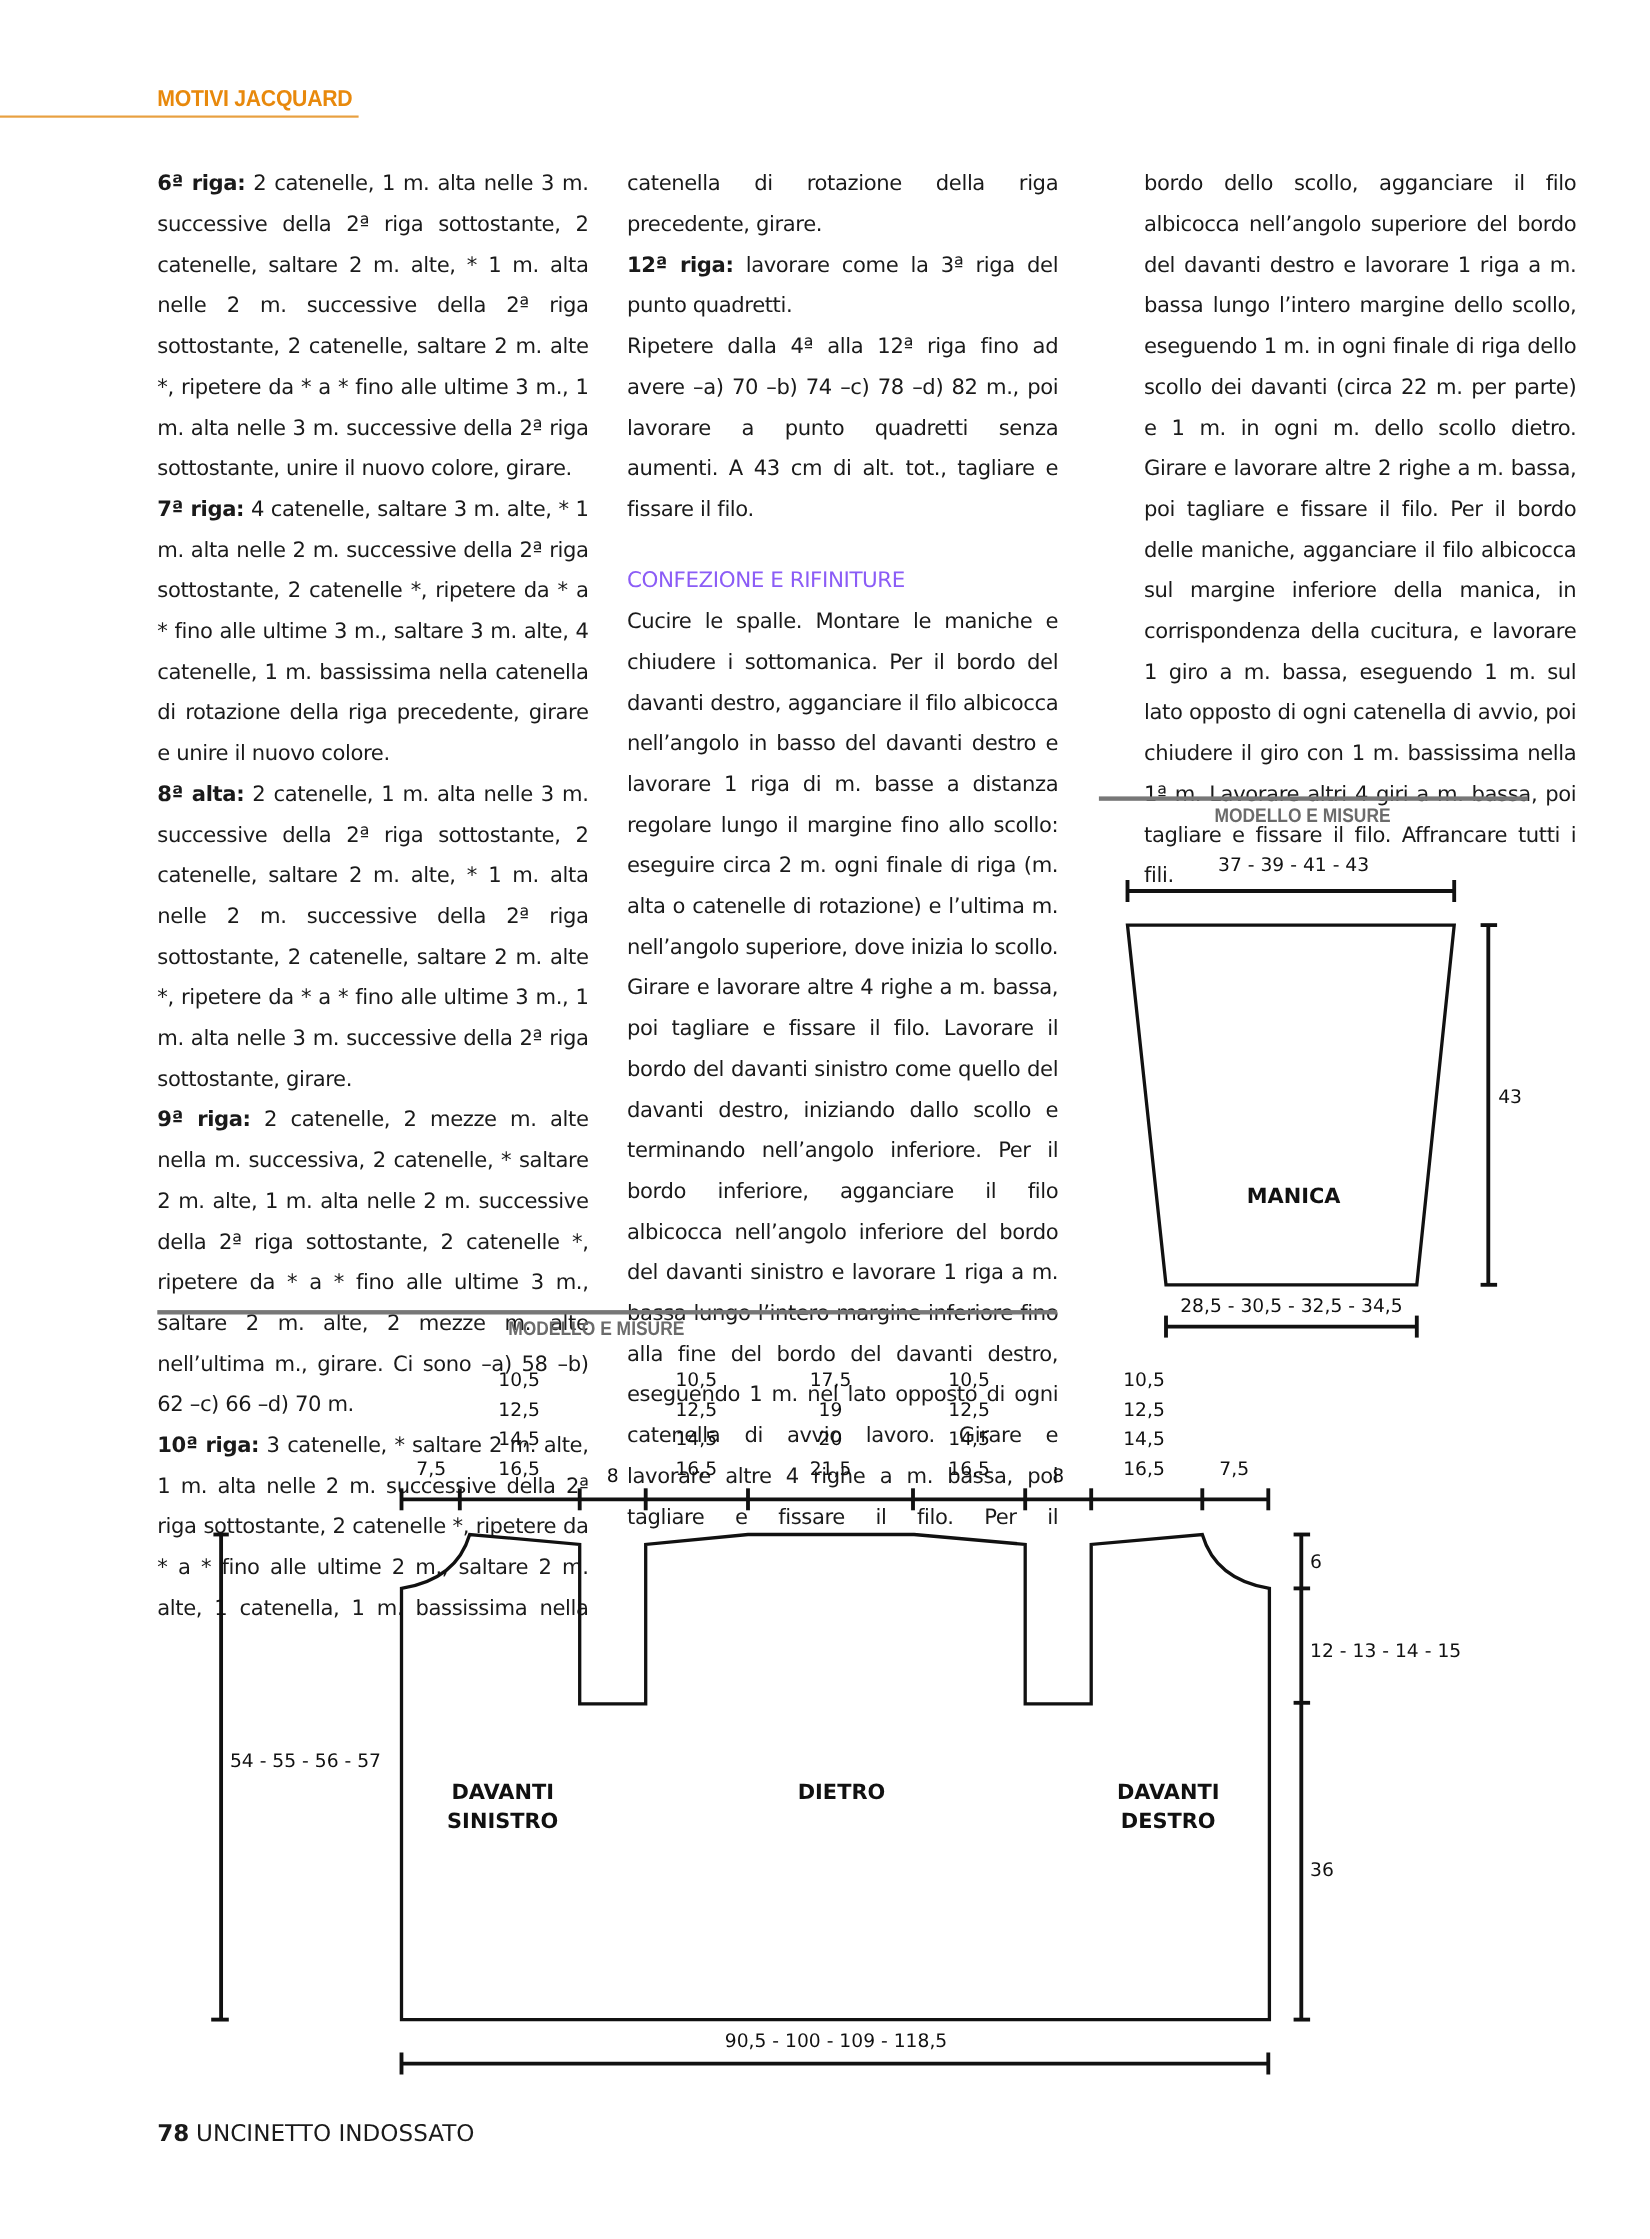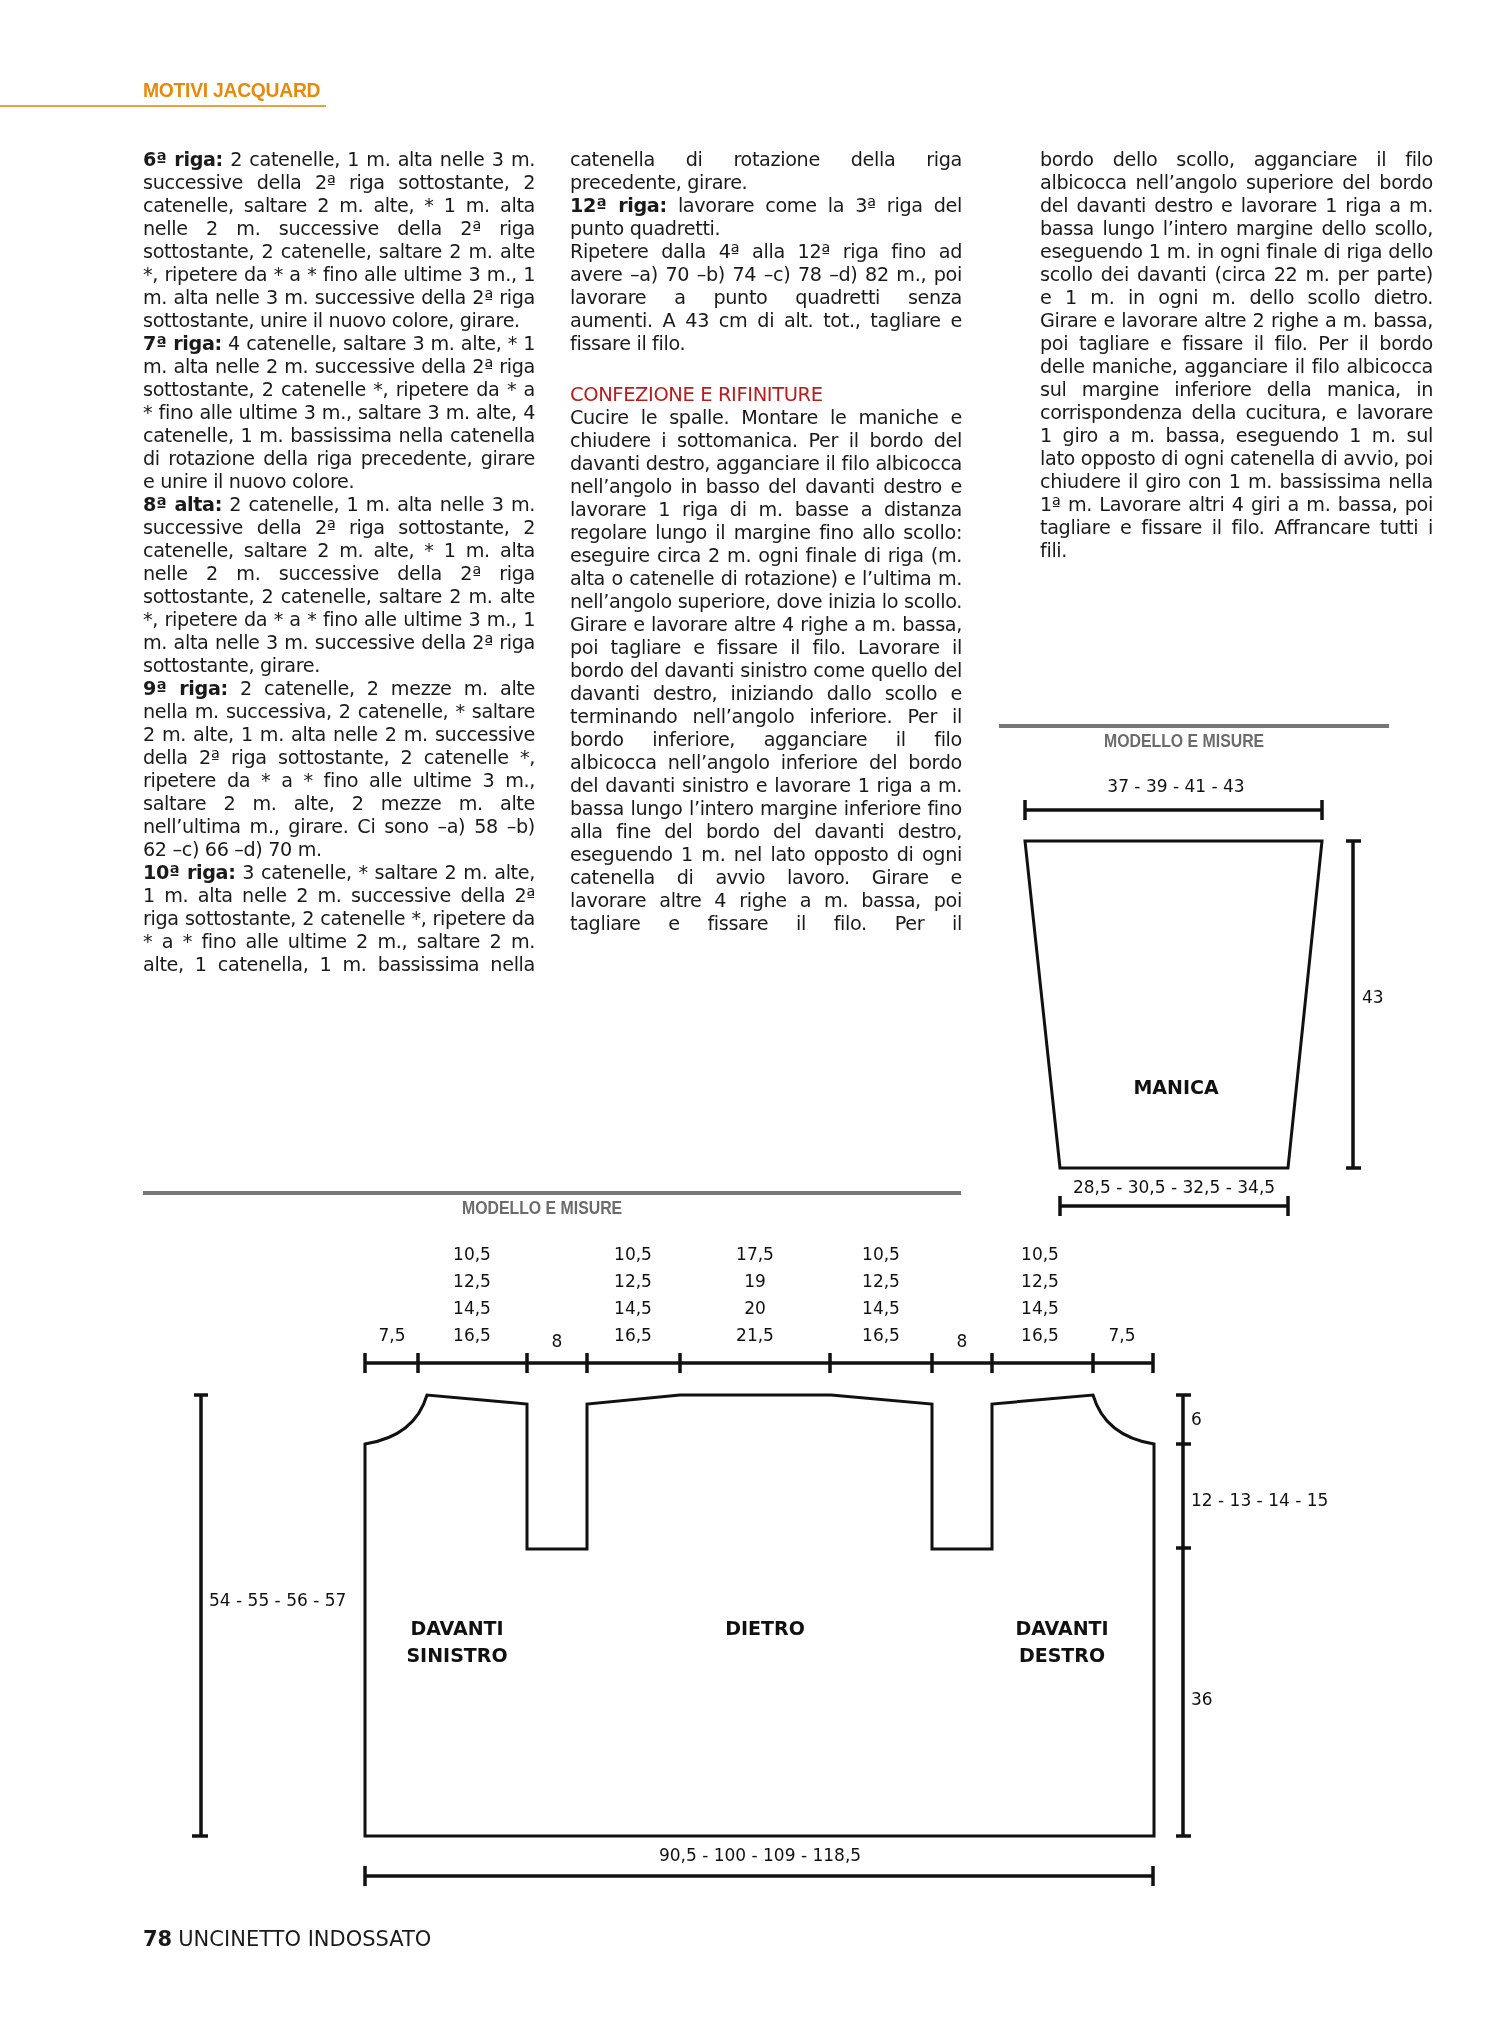--- a/index.html
+++ b/index.html
@@ -6,7 +6,7 @@
   body{width:1500px;height:2035px;position:relative;overflow:hidden;font-family:"DejaVu Sans",sans-serif;color:#1a1a1a;}
   .hdr{position:absolute;left:143px;top:78px;font-family:"Liberation Sans",sans-serif;font-weight:bold;font-size:21px;color:#e8890c;letter-spacing:-0.3px;transform:scaleX(0.92);transform-origin:left;}
   .hdr-line{position:absolute;left:0;top:105px;width:326px;height:2px;background:#e8a040;}
-  .col{position:absolute;top:148px;width:392px;font-size:19.2px;line-height:23px;text-align:justify;letter-spacing:-0.35px;}
+  .col{position:absolute;top:148px;width:392px;font-size:19.2px;line-height:37px;text-align:justify;letter-spacing:-0.35px;}
   .col p{margin:0;}
   .col b{font-weight:bold;}
   .c1{left:143px;}

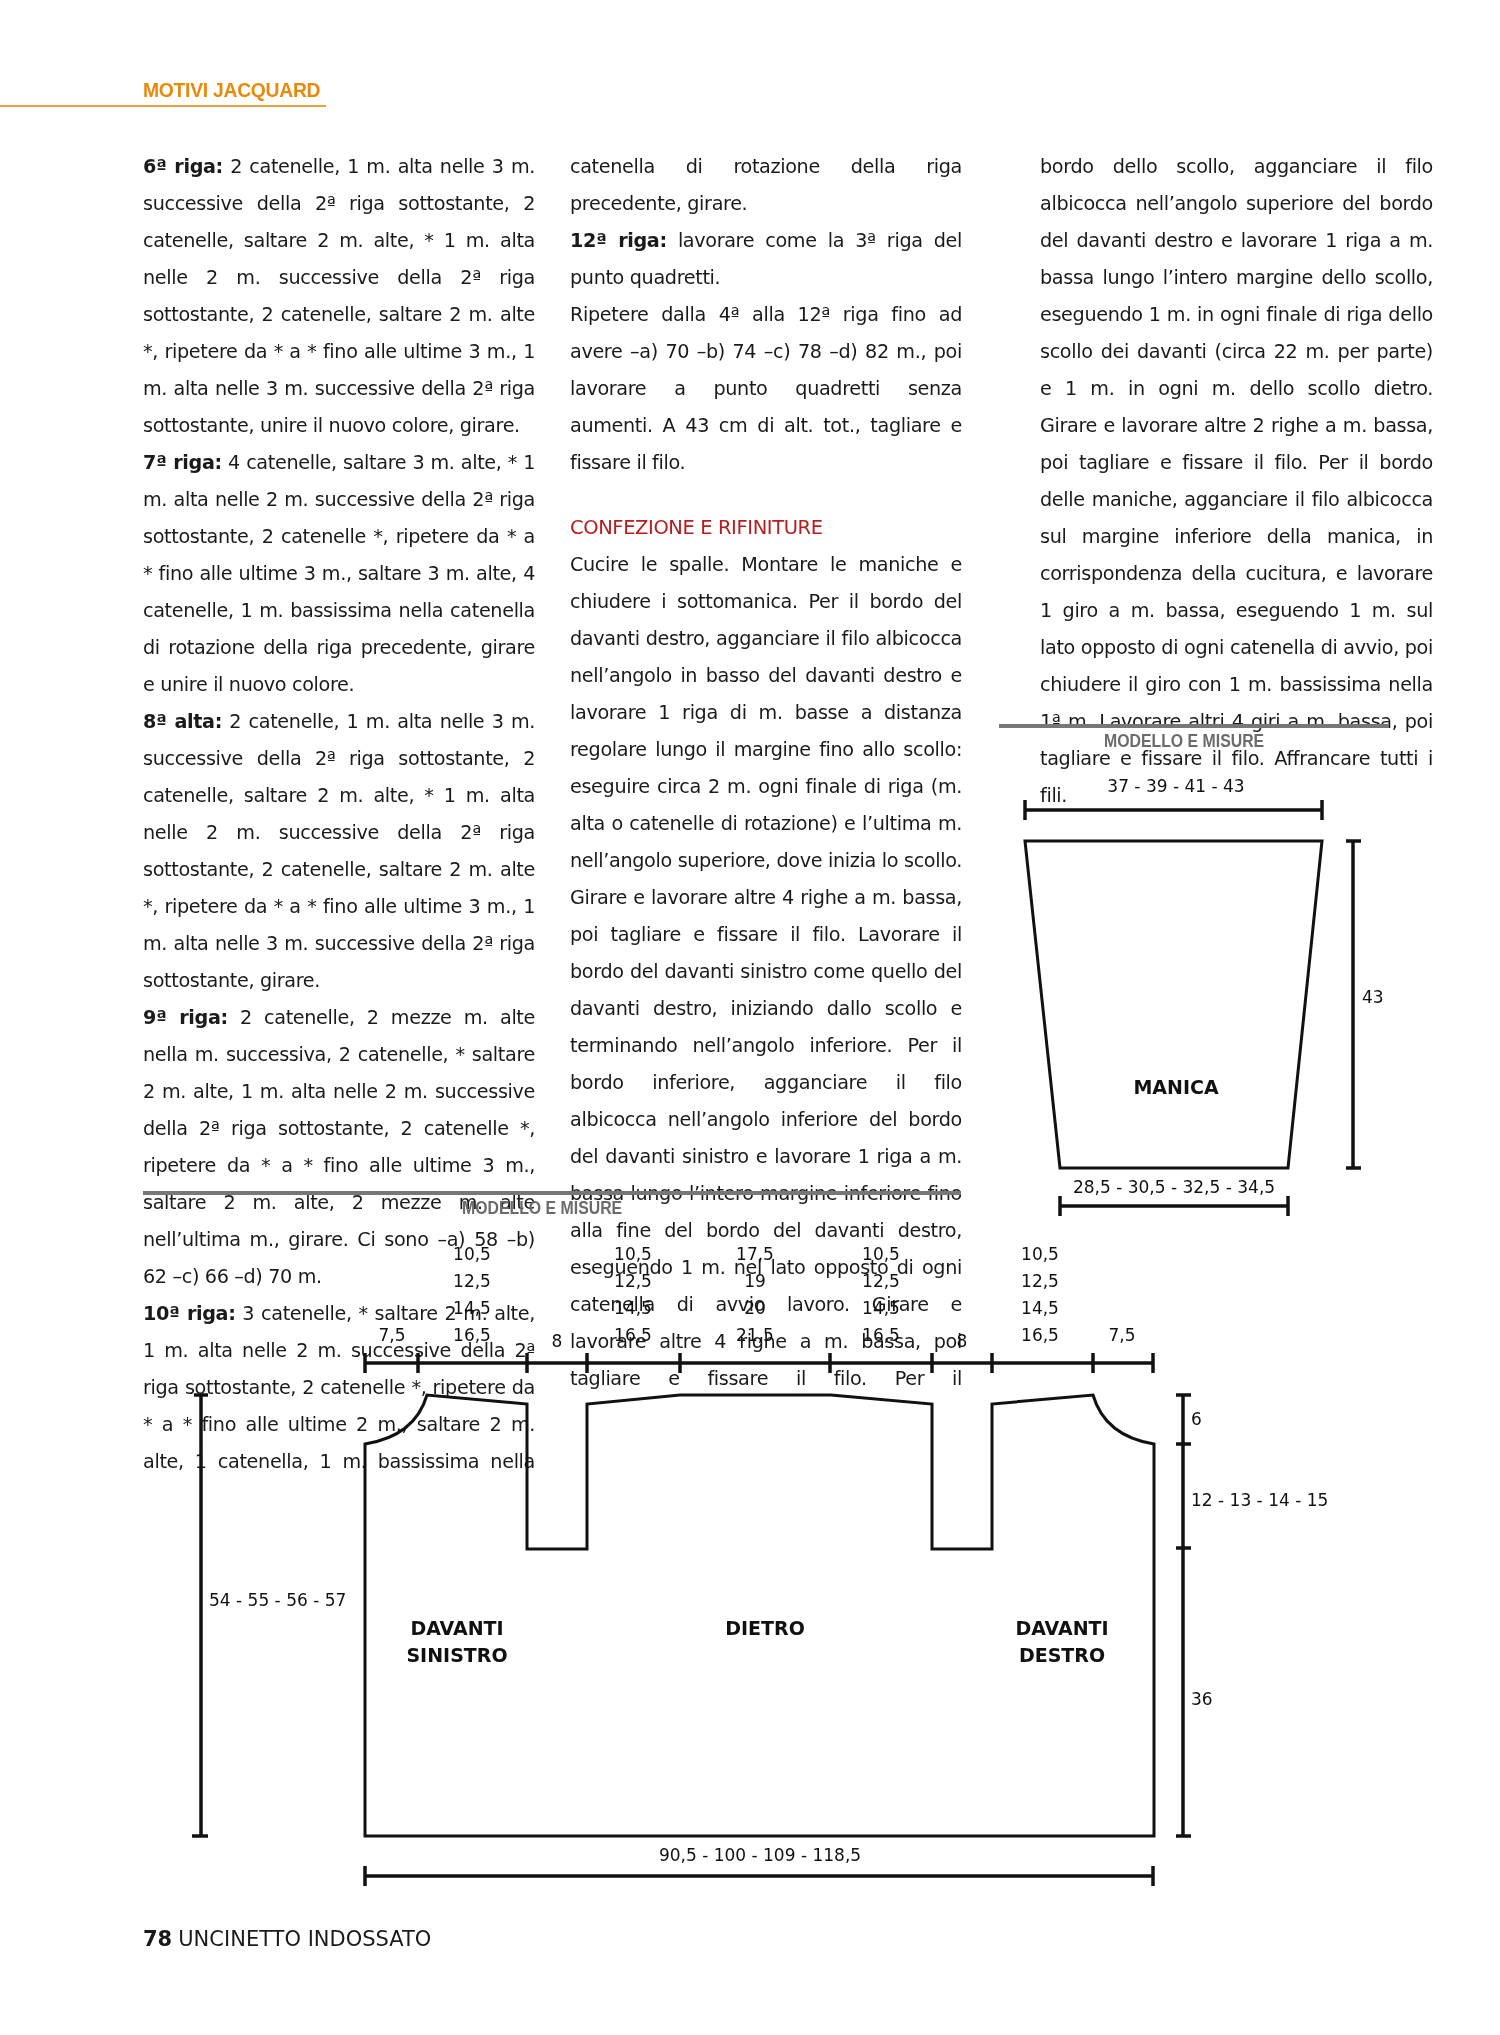--- a/index.html
+++ b/index.html
@@ -12,7 +12,7 @@
   .c1{left:143px;}
   .c2{left:570px;}
   .c3{left:1040px;width:393px;}
-  .sec{color:#b91c1c;font-size:19.5px;margin-top:28px !important;letter-spacing:-0.4px;}
+  .sec{color:#8b5cf6;font-size:19.5px;margin-top:28px !important;letter-spacing:-0.4px;}
   .rule{position:absolute;height:4px;background:#777;}
   .dtitle{position:absolute;font-family:"Liberation Sans",sans-serif;font-weight:bold;font-size:18px;color:#6b6b6b;transform:scaleX(0.88);transform-origin:left;}
   svg{position:absolute;left:0;top:0;}

